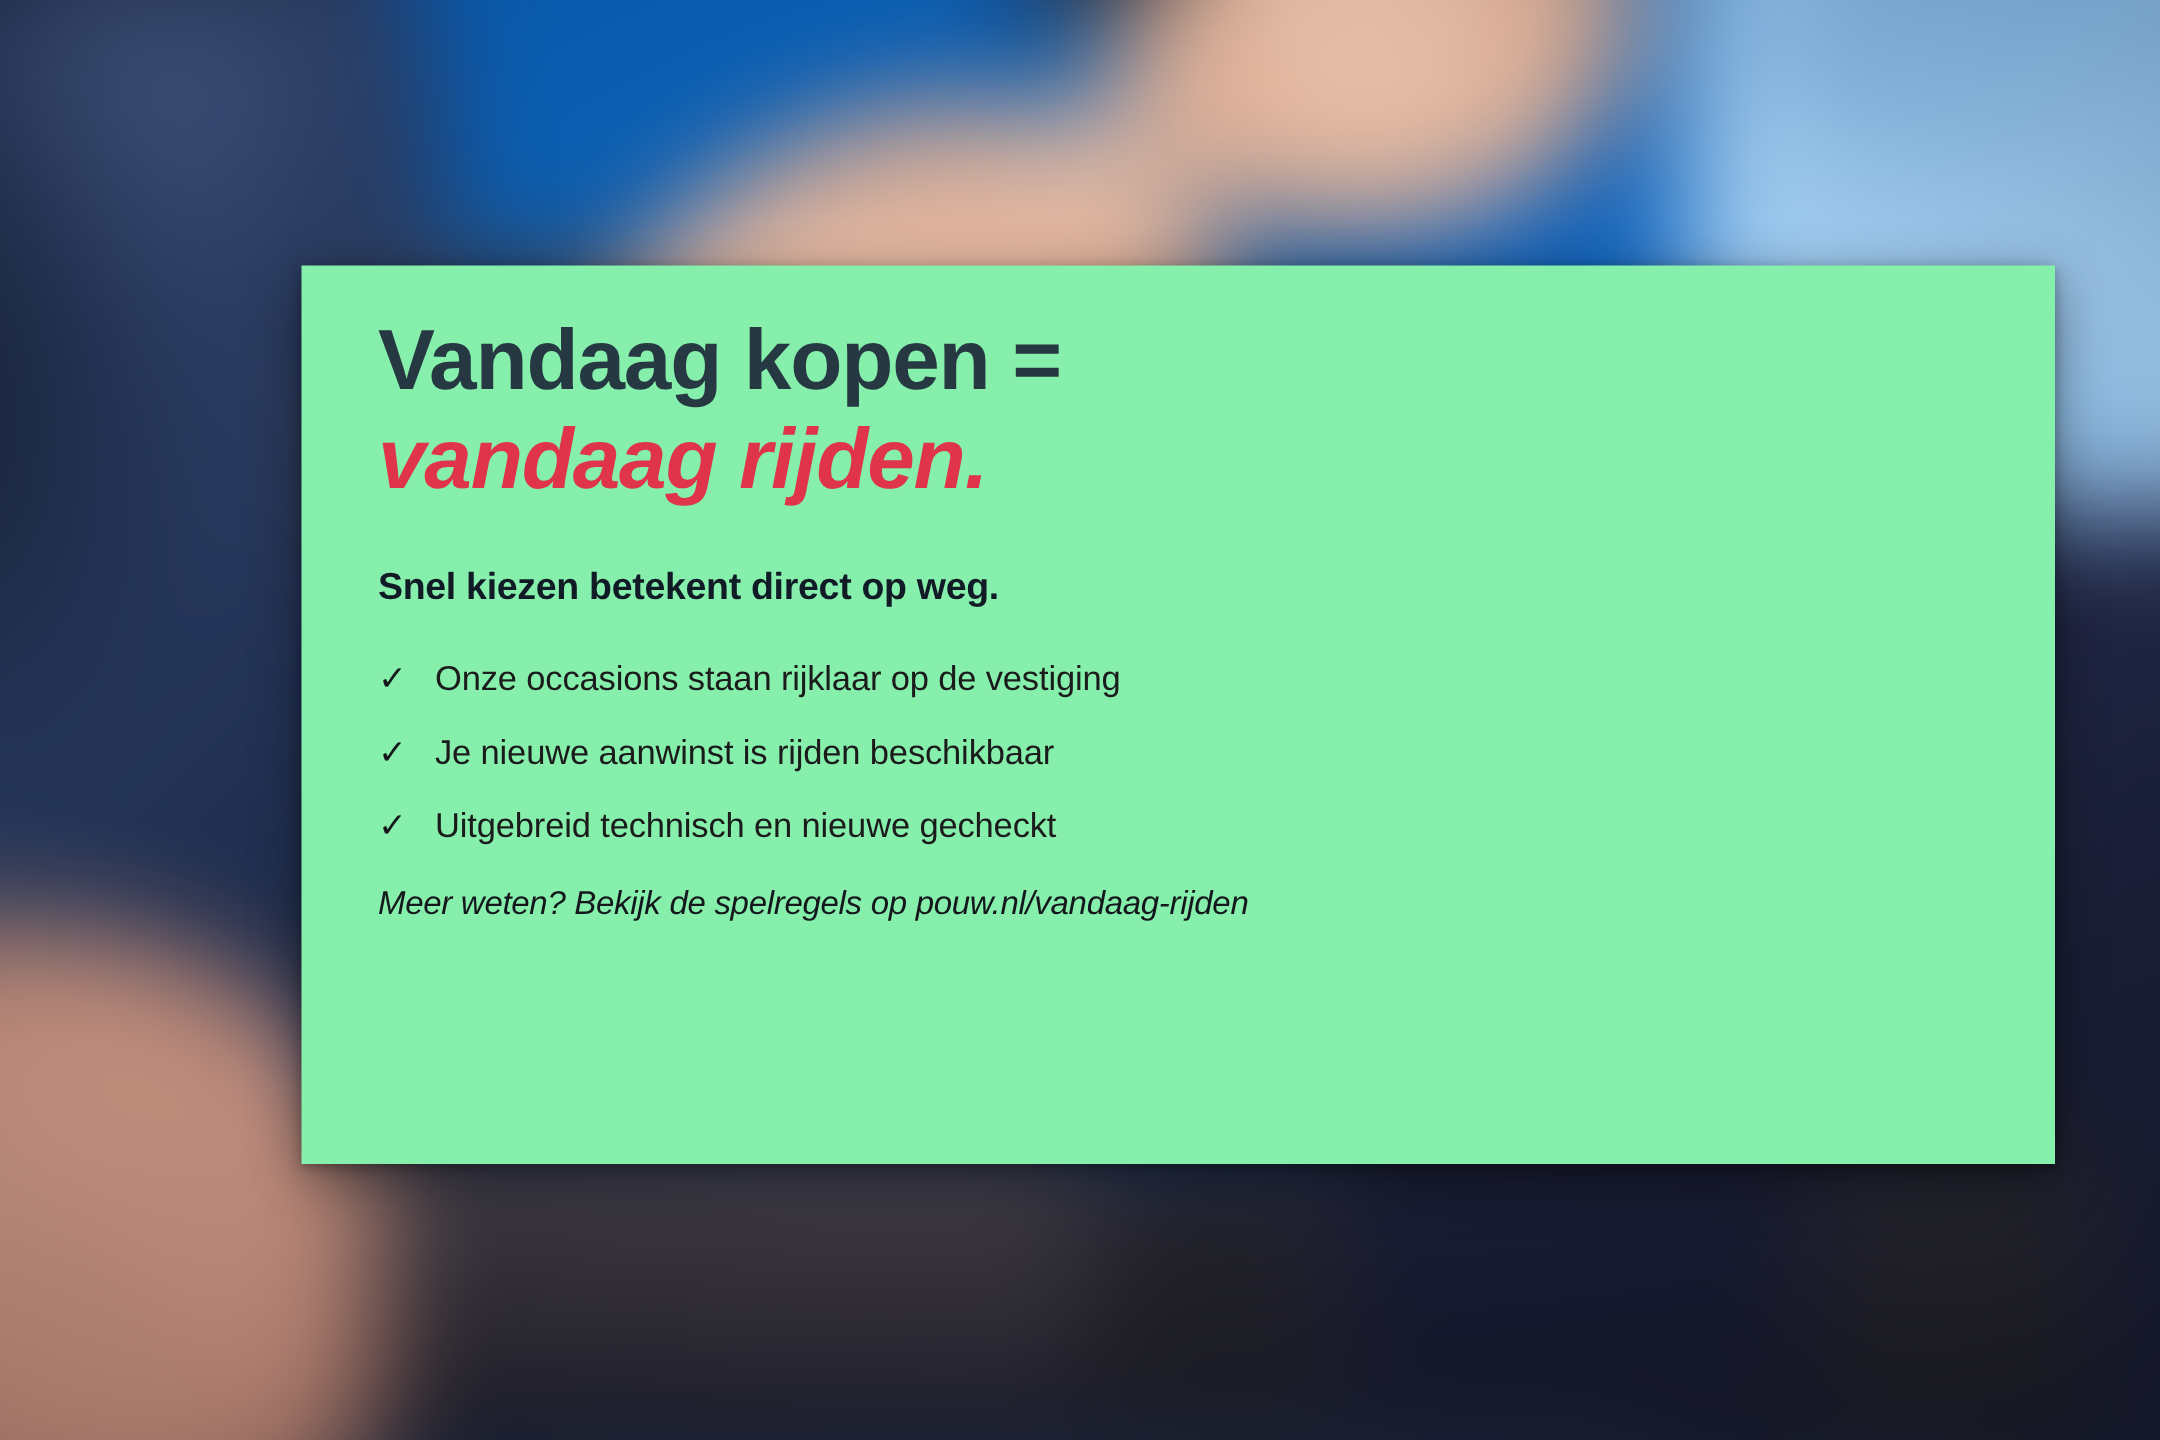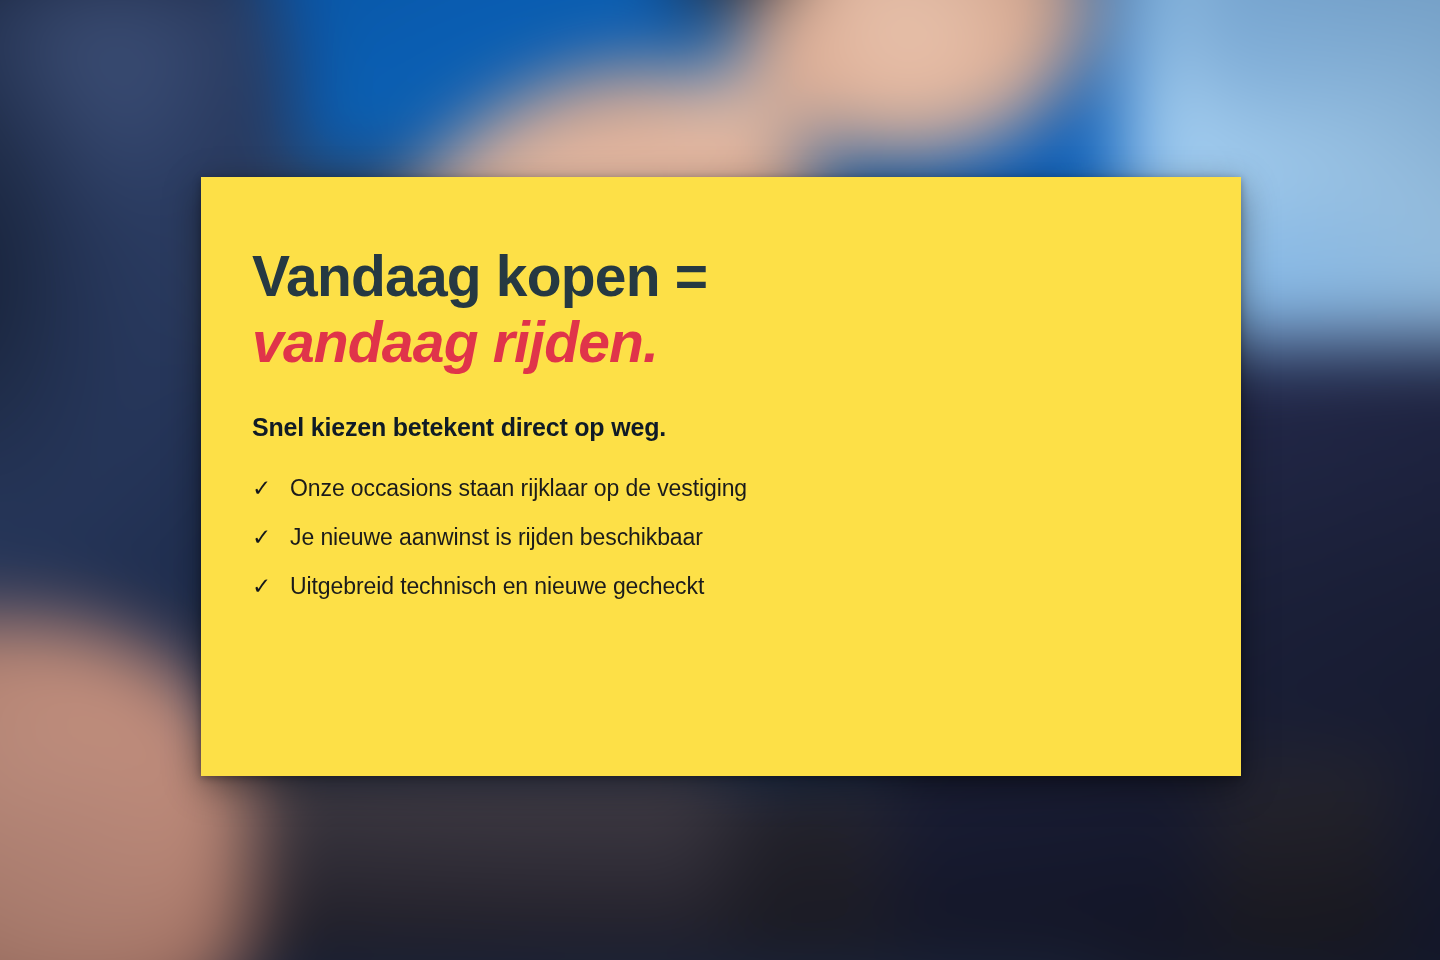--- a/index.html
+++ b/index.html
@@ -163,10 +163,10 @@
   #card {
     position:absolute;
     left:201px; top:177px;
-    width:1040px; height:599px;
-    background:#fde047;
+    width:1169px; height:599px;
+    background:#86efac;
     box-shadow:0 10px 34px rgba(0,0,0,.42), 0 2px 8px rgba(0,0,0,.30);
-    padding:66px 0 0 51px;
+    padding:30px 0 0 51px;
   }
 
   .headline {

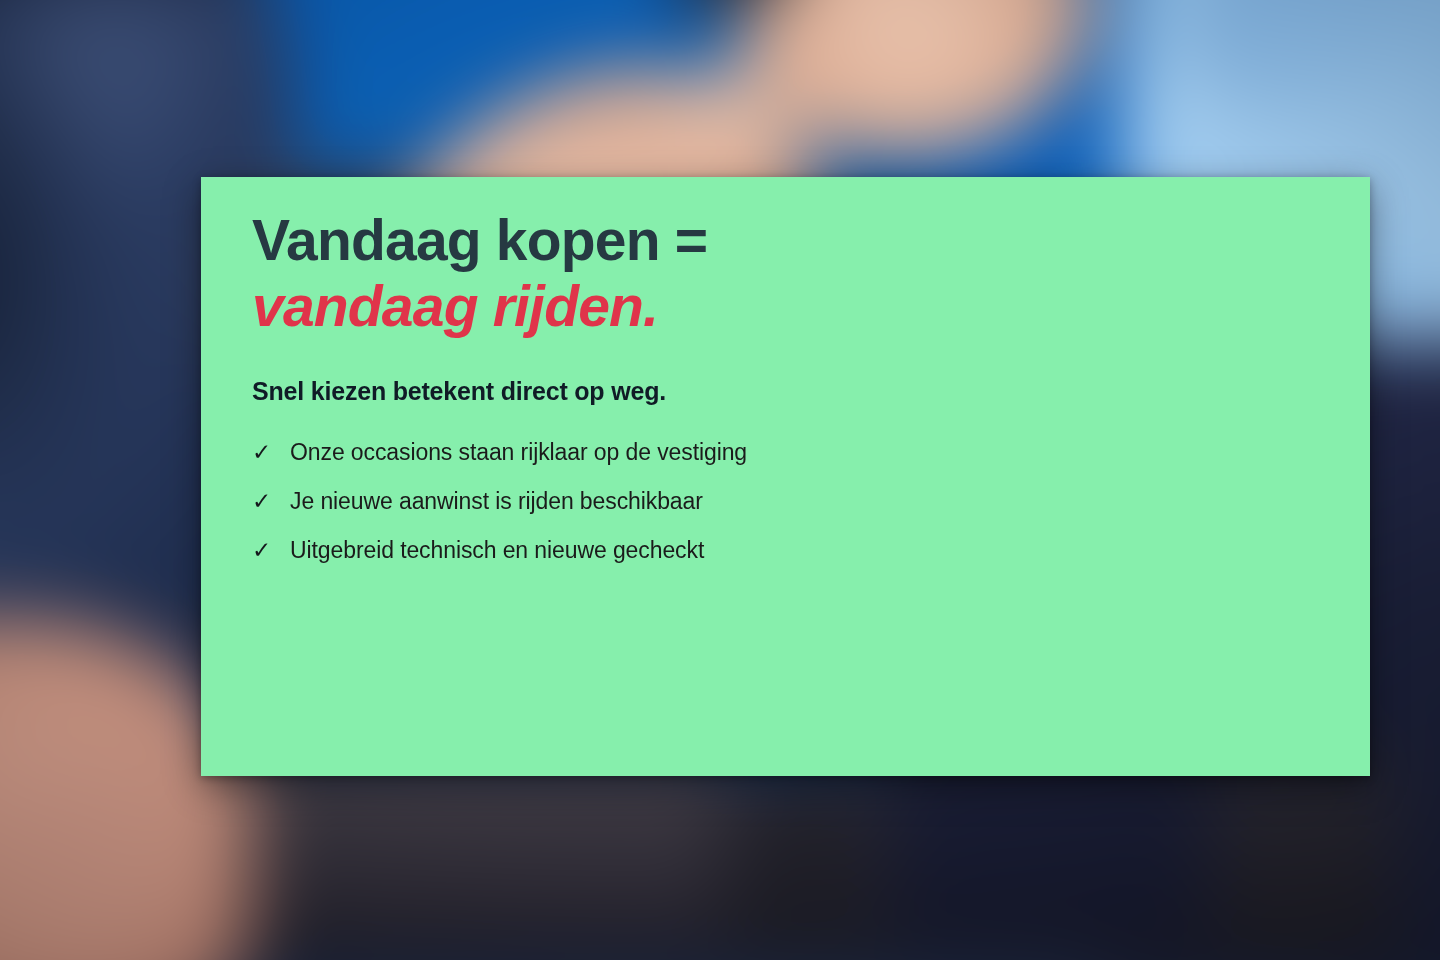--- a/index.html
+++ b/index.html
@@ -292,6 +292,7 @@
 
     </div>
 
+    <div class="footnote">Meer weten? Bekijk de spelregels op pouw.nl/vandaag-rijden</div>
 
 
   </div>

